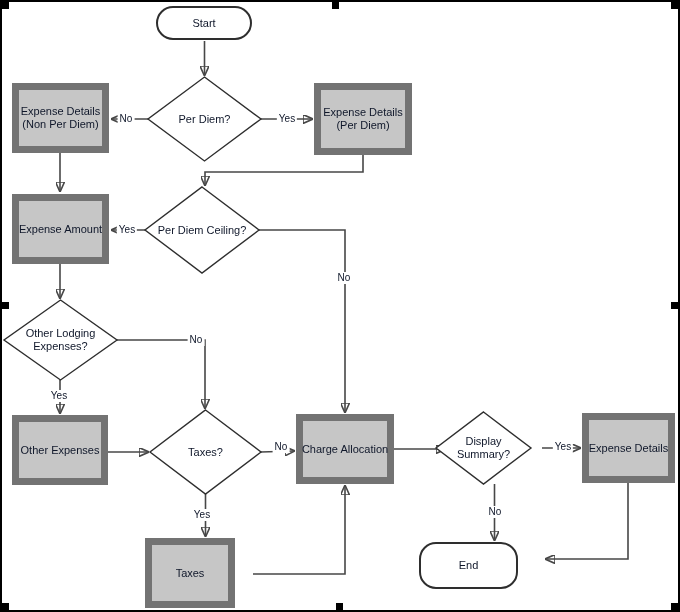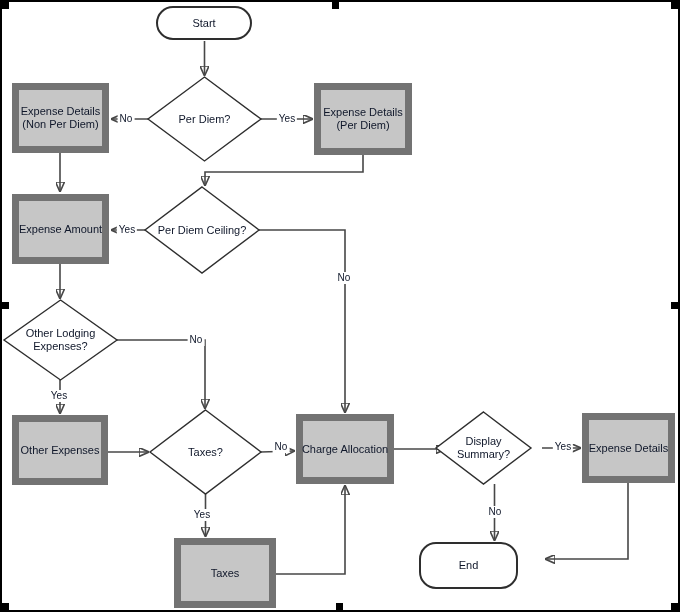--- a/index.html
+++ b/index.html
@@ -136,7 +136,7 @@
   <div class="node proc" style="left:580px;top:411px;width:93px;height:70px;">
     <span class="nlabel">Expense Details</span>
   </div>
-  <div class="node proc" style="left:172px;top:536px;width:102px;height:70px;align-items:center;">
+  <div class="node proc" style="left:143px;top:536px;width:90px;height:70px;align-items:center;">
     <span class="nlabel">Taxes</span>
   </div>
 

